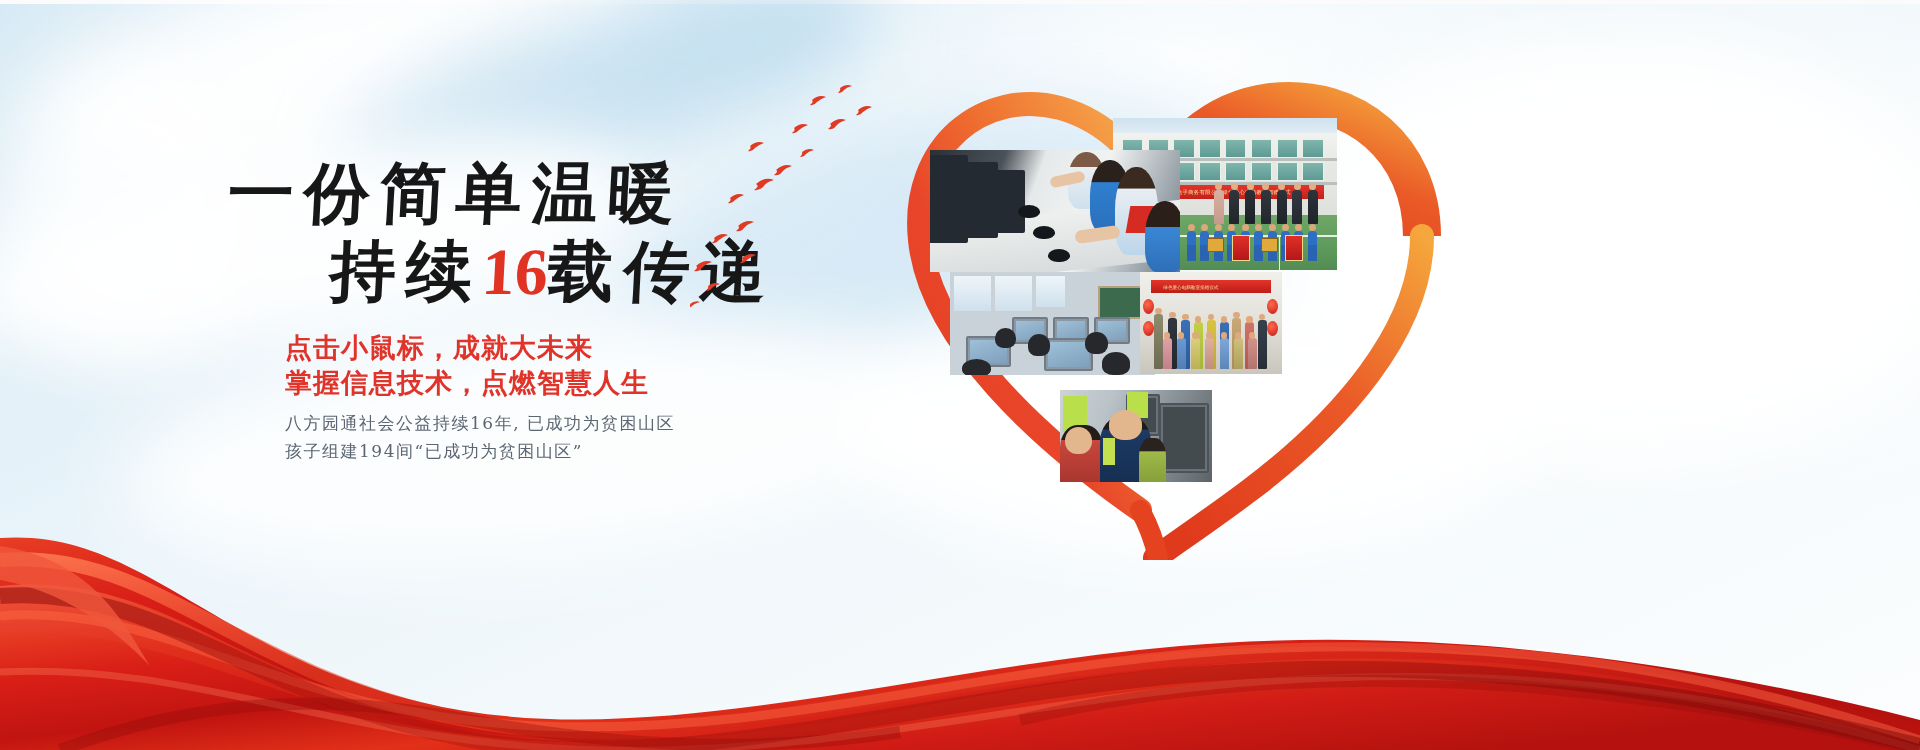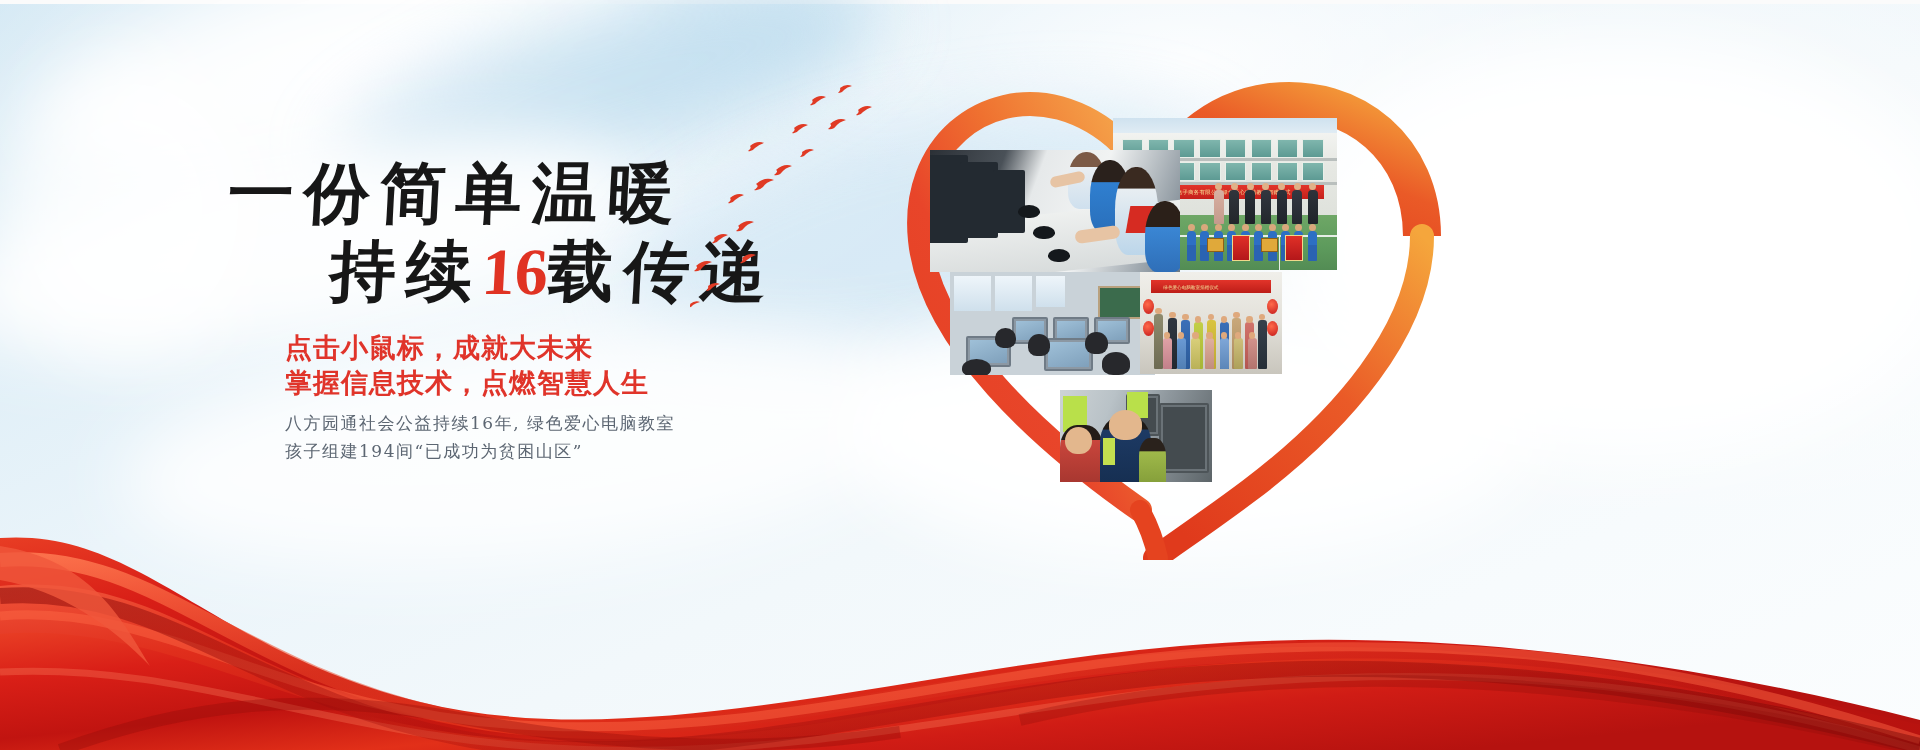--- a/index.html
+++ b/index.html
@@ -141,7 +141,7 @@
     </div>
     <div id="sub2" class="sub">掌握信息技术，点燃智慧人生</div>
     <div id="sub1" class="sub">点击小鼠标，成就大未来</div>
-    <div id="body1" class="body-line">八方园通社会公益持续16年, 绿色爱心电脑教室</div>
+    <div id="body1" class="body-line">八方园通社会公益持续16年, 已成功为贫困山区</div>
     <div id="body2" class="body-line">孩子组建194间“已成功为贫困山区”</div>
   </div>
 

